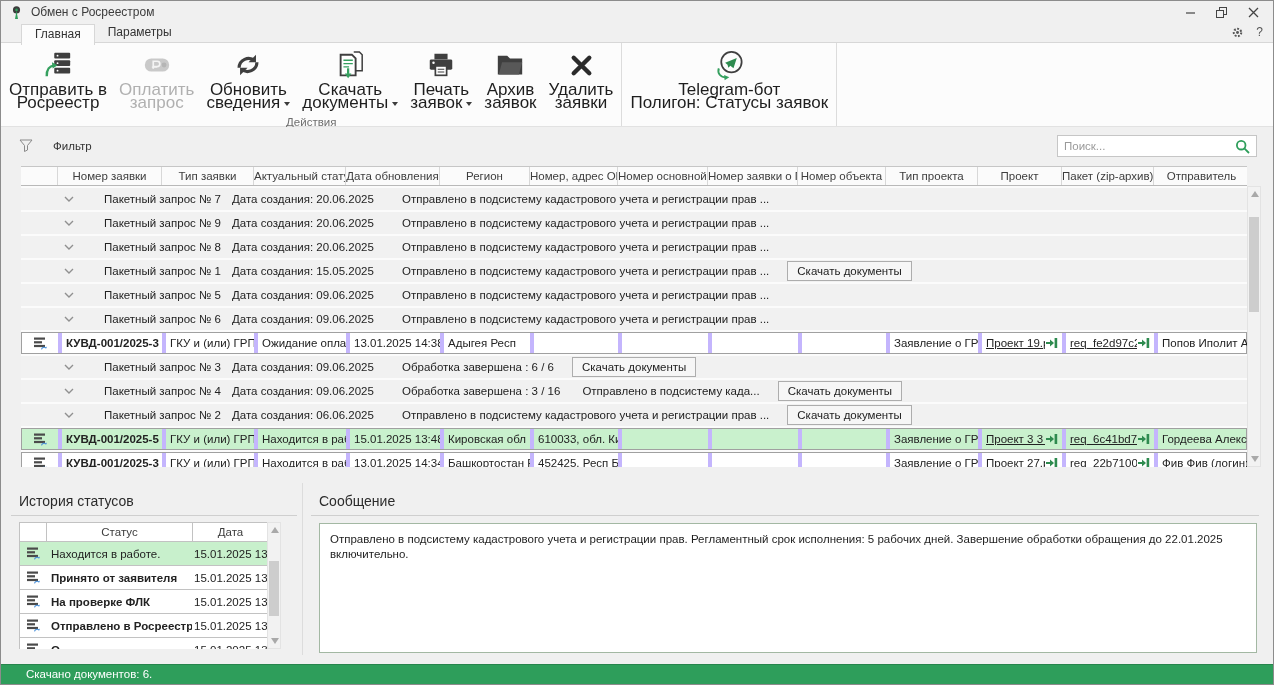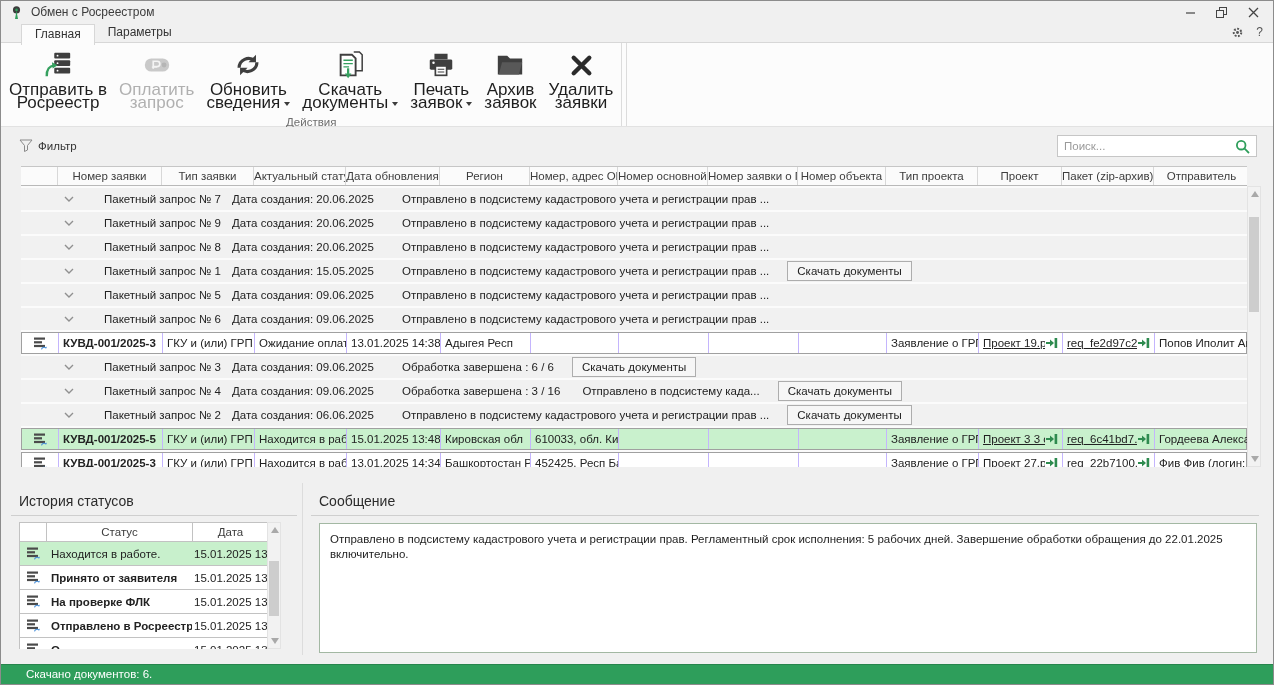--- a/index.html
+++ b/index.html
@@ -254,6 +254,22 @@
         <div class="rgl">Действия</div>
       </div>
       <div class="rgroup">
+        <div class="rbuttons">
+          <div class="rbtn">
+            <span class="icn">
+              <svg width="35" height="32" viewBox="0 0 36 32">
+                <circle cx="20" cy="13" r="10.5" fill="none" stroke="#3f3f3f" stroke-width="1.8"></circle>
+                <path d="M13.5 13.8l12-5-3.4 10.6-3.2-2.7-2.2 2.2-.7-3.2z" fill="#2e8b4f"></path>
+                <path d="M7 19.5c-1.7 5 1.8 9.3 7.3 9.3" fill="none" stroke="#35a05f" stroke-width="2"></path>
+                <path d="M12.5 26.3l5.3 2.4-4.8 2.9z" fill="#35a05f"></path>
+              </svg>
+            </span>
+            <div class="rlblw">
+              <div class="rlbl">Telegram-бот</div>
+              <div class="rlbl">Полигон: Статусы заявок</div>
+            </div>
+          </div>
+        </div>
         <div class="rgl"></div>
       </div>
     </div>

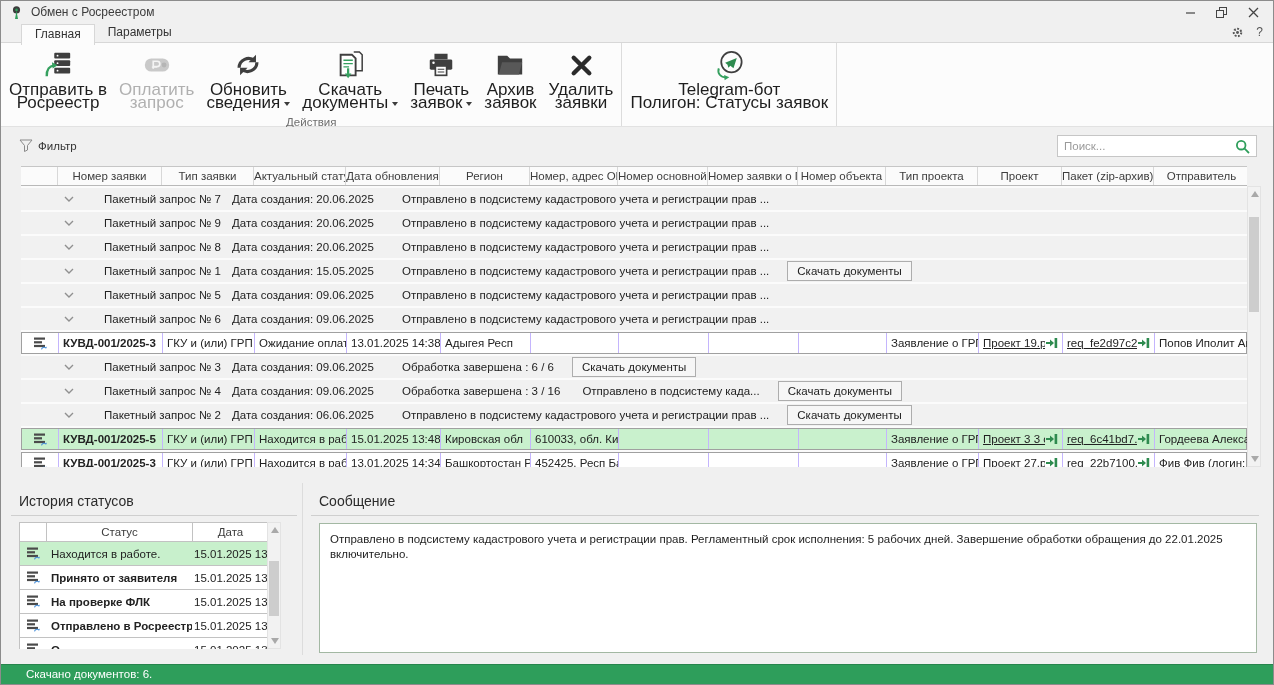--- a/index.html
+++ b/index.html
@@ -32,7 +32,7 @@
   .drop{display:inline-block;width:0;height:0;border-left:3px solid transparent;border-right:3px solid transparent;border-top:4px solid #3c3c3c;margin-left:4px;vertical-align:middle}
   
   .filterband{height:37px;display:flex;align-items:center;padding:0 18px;background:#f0f0f0;position:relative}
-  .filterlabel{display:flex;align-items:center;gap:5px;color:#333;cursor:pointer}
+  .filterlabel{display:flex;align-items:center;gap:20px;color:#333;cursor:pointer}
   .searchbox{position:absolute;right:16px;top:8px;width:200px;height:22px;background:#fff;border:1px solid #c6c6c6;display:flex;align-items:center;padding:0 6px}
   .searchbox input{flex:1;border:none;outline:none;font:11.5px "Liberation Sans",sans-serif;color:#333;background:transparent;min-width:0}
   ::placeholder{color:#9a9a9a}

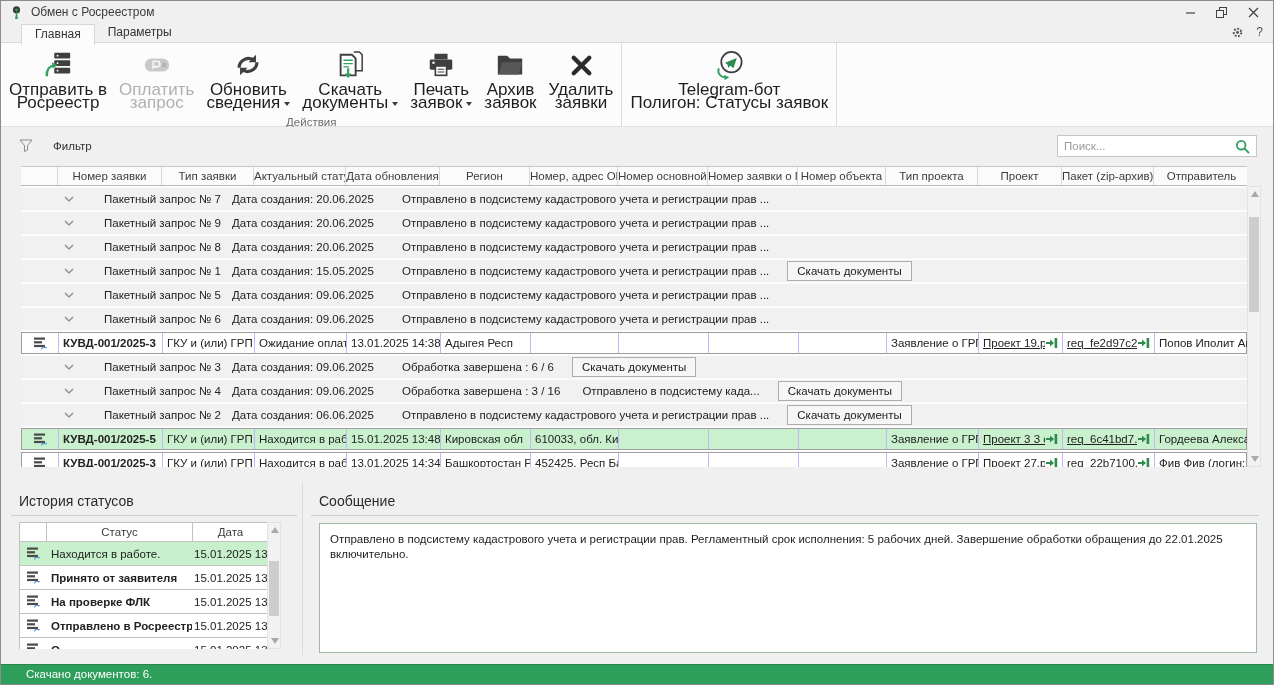--- a/index.html
+++ b/index.html
@@ -55,7 +55,7 @@
   .drow{display:grid;grid-template-columns:var(--cols);height:22px;margin-bottom:2px;background:#fff;
     border:1px solid #a0a0a0;line-height:20px}
   .drow .dc{padding:0 4px;white-space:nowrap;overflow:hidden;display:flex;align-items:center}
-  .drow .dc + .dc{border-left:1px solid #c4b5fd}
+  .drow .dc + .dc{border-left:4px solid #c4b5fd}
   .drow .c-icon{justify-content:center;padding:0}
   .drow.sel{background:#c9f1cd}
   .num{font-weight:bold}

